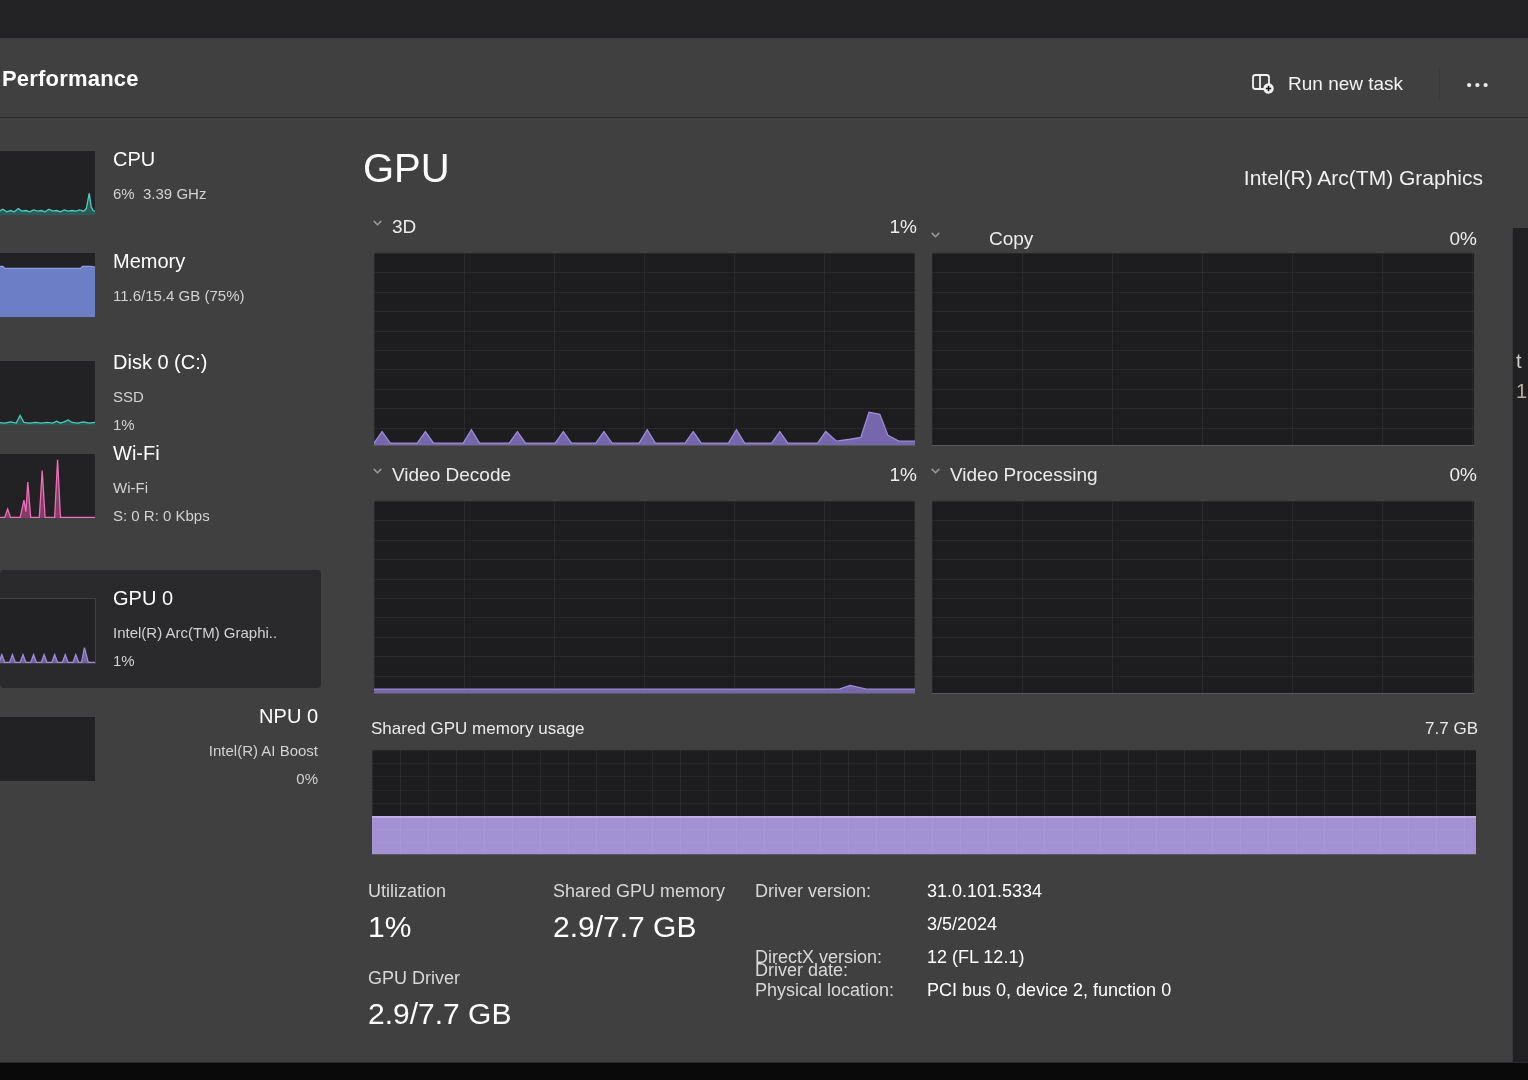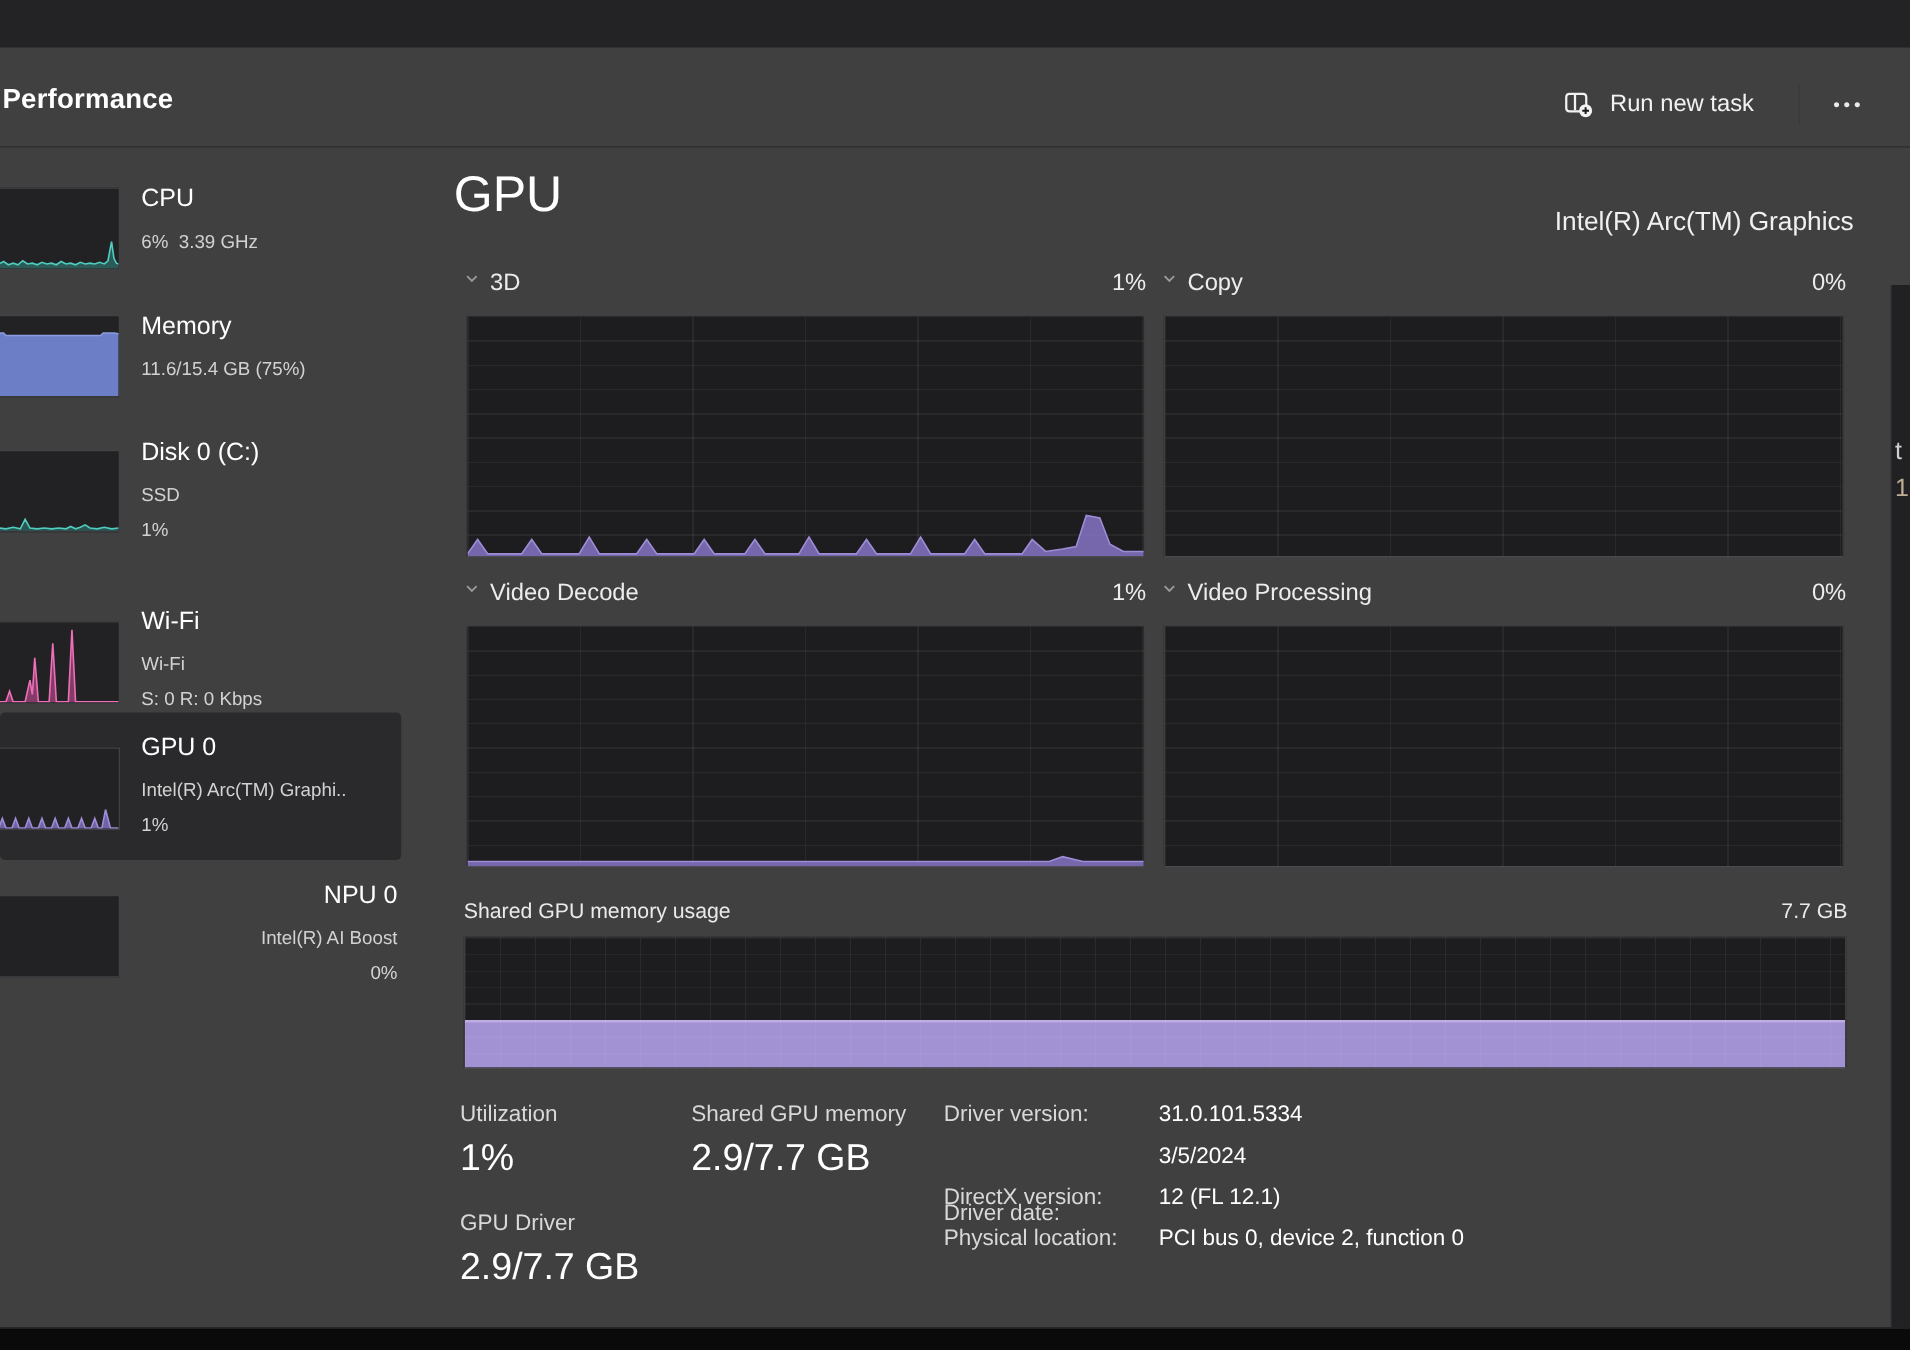--- a/index.html
+++ b/index.html
@@ -31,7 +31,7 @@
   .side-sub { font-size:15px; line-height:28px; color:#d2d2d2; white-space:pre; overflow:hidden; }
 
   
-  .gpu-title { position:absolute; left:363px; top:134px; font-size:40px; font-weight:400; color:#ffffff; }
+  .gpu-title { position:absolute; left:363px; top:146px; font-size:40px; font-weight:400; color:#ffffff; }
   .gpu-subtitle { position:absolute; right:45px; top:166px; font-size:21px; color:#f0f0f0; }
 
   .chart-header { position:absolute; height:26px; display:flex; align-items:flex-start; font-size:19px; color:#ececec; }

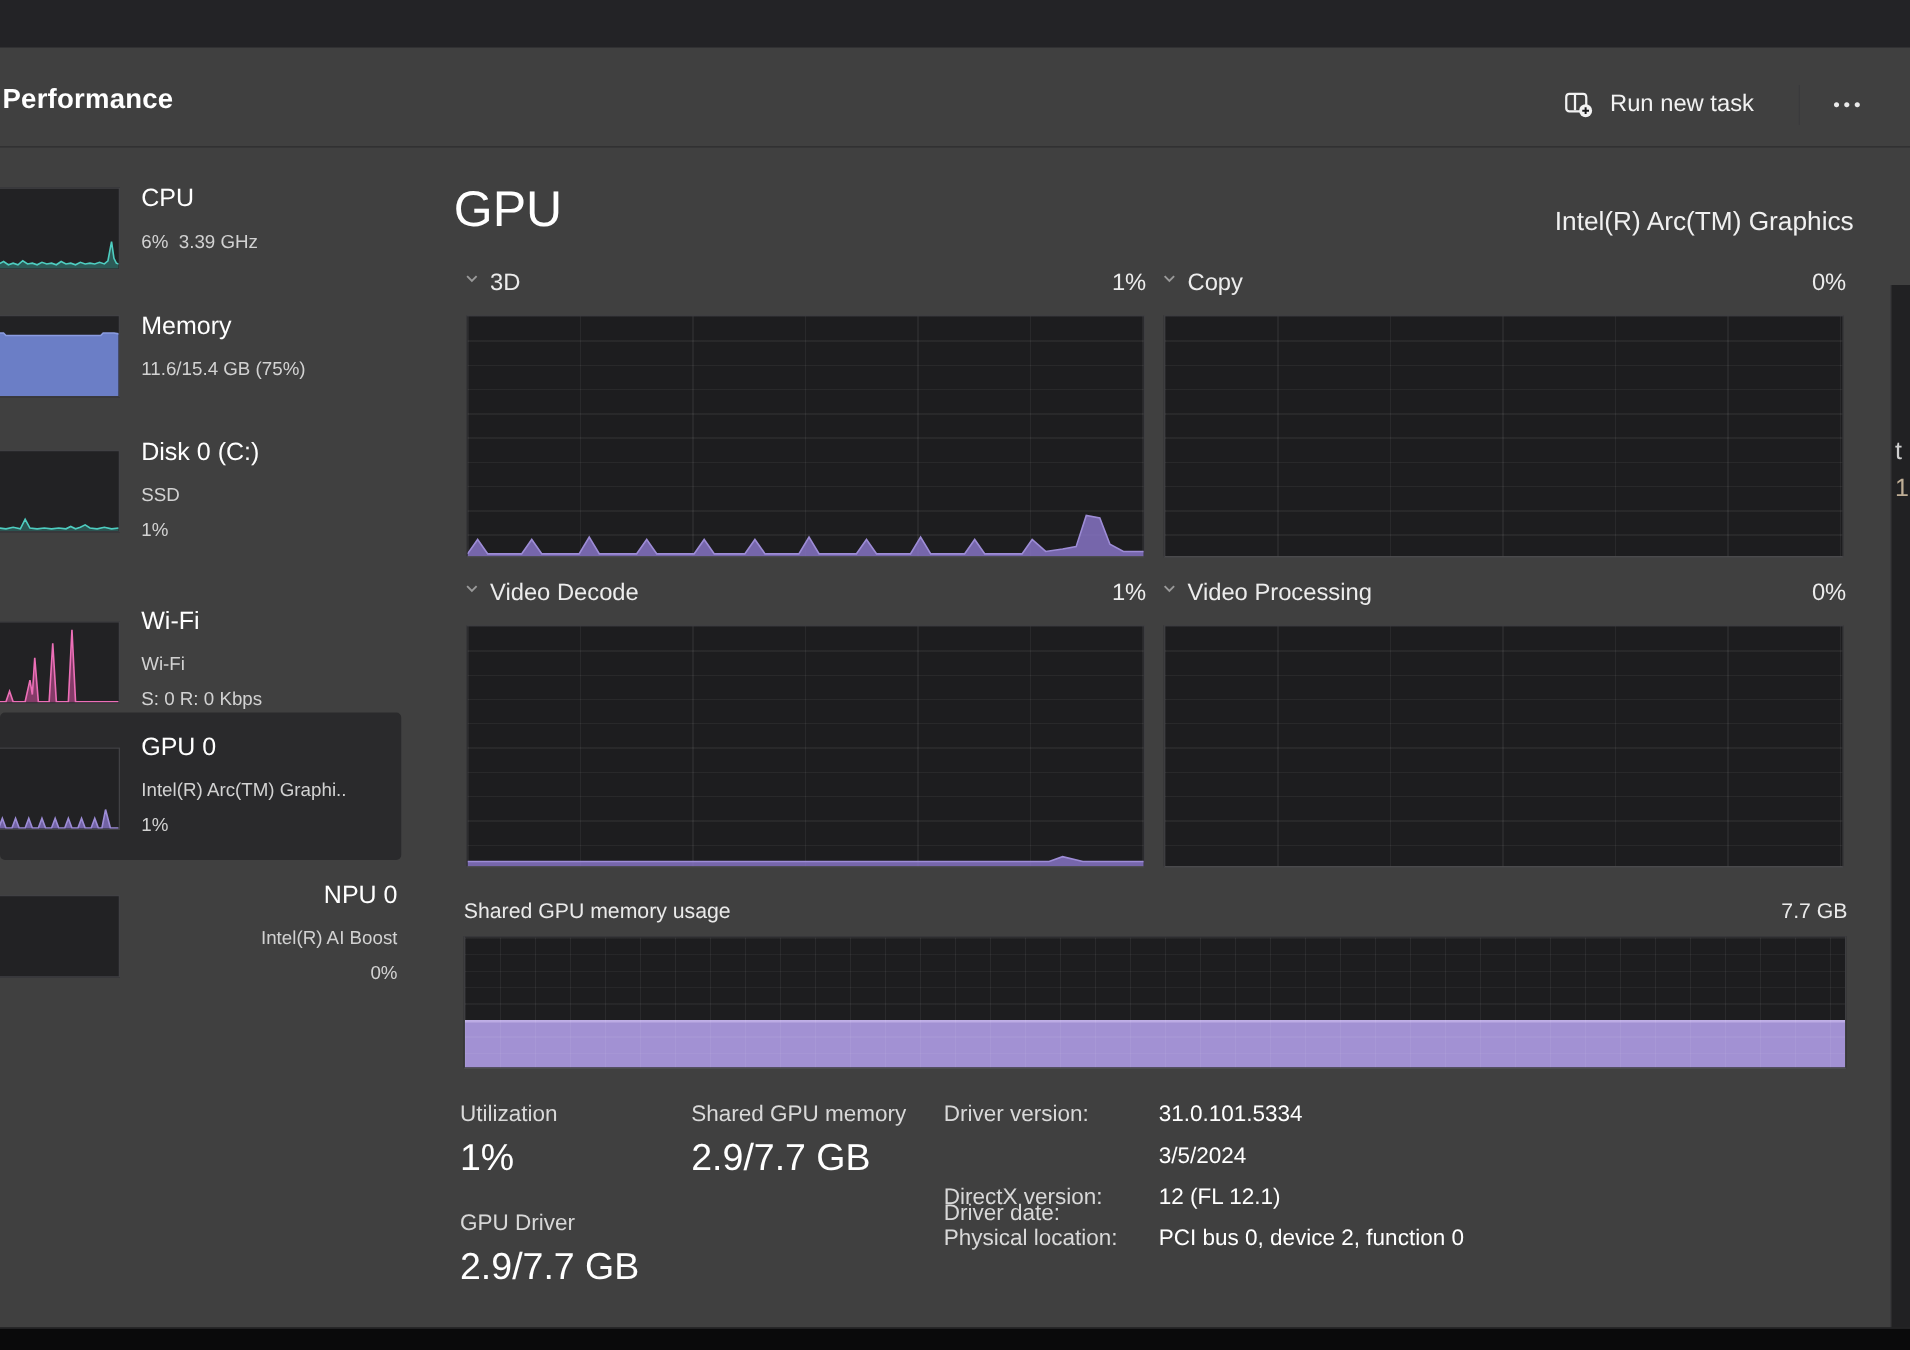--- a/index.html
+++ b/index.html
@@ -191,7 +191,7 @@
       </svg>
     </div>
 
-  <div class="chart-header" style="left:929px;top:216px;width:548px;">
+  <div class="chart-header" style="left:929px;top:228px;width:548px;gap:39px;">
     <span class="chev">
       <svg width="13" height="13" viewBox="0 0 12 12" fill="none">
           <path d="M2.5 4.5 L6 8 L9.5 4.5" stroke="#9a9a9a" stroke-width="1.4"></path>

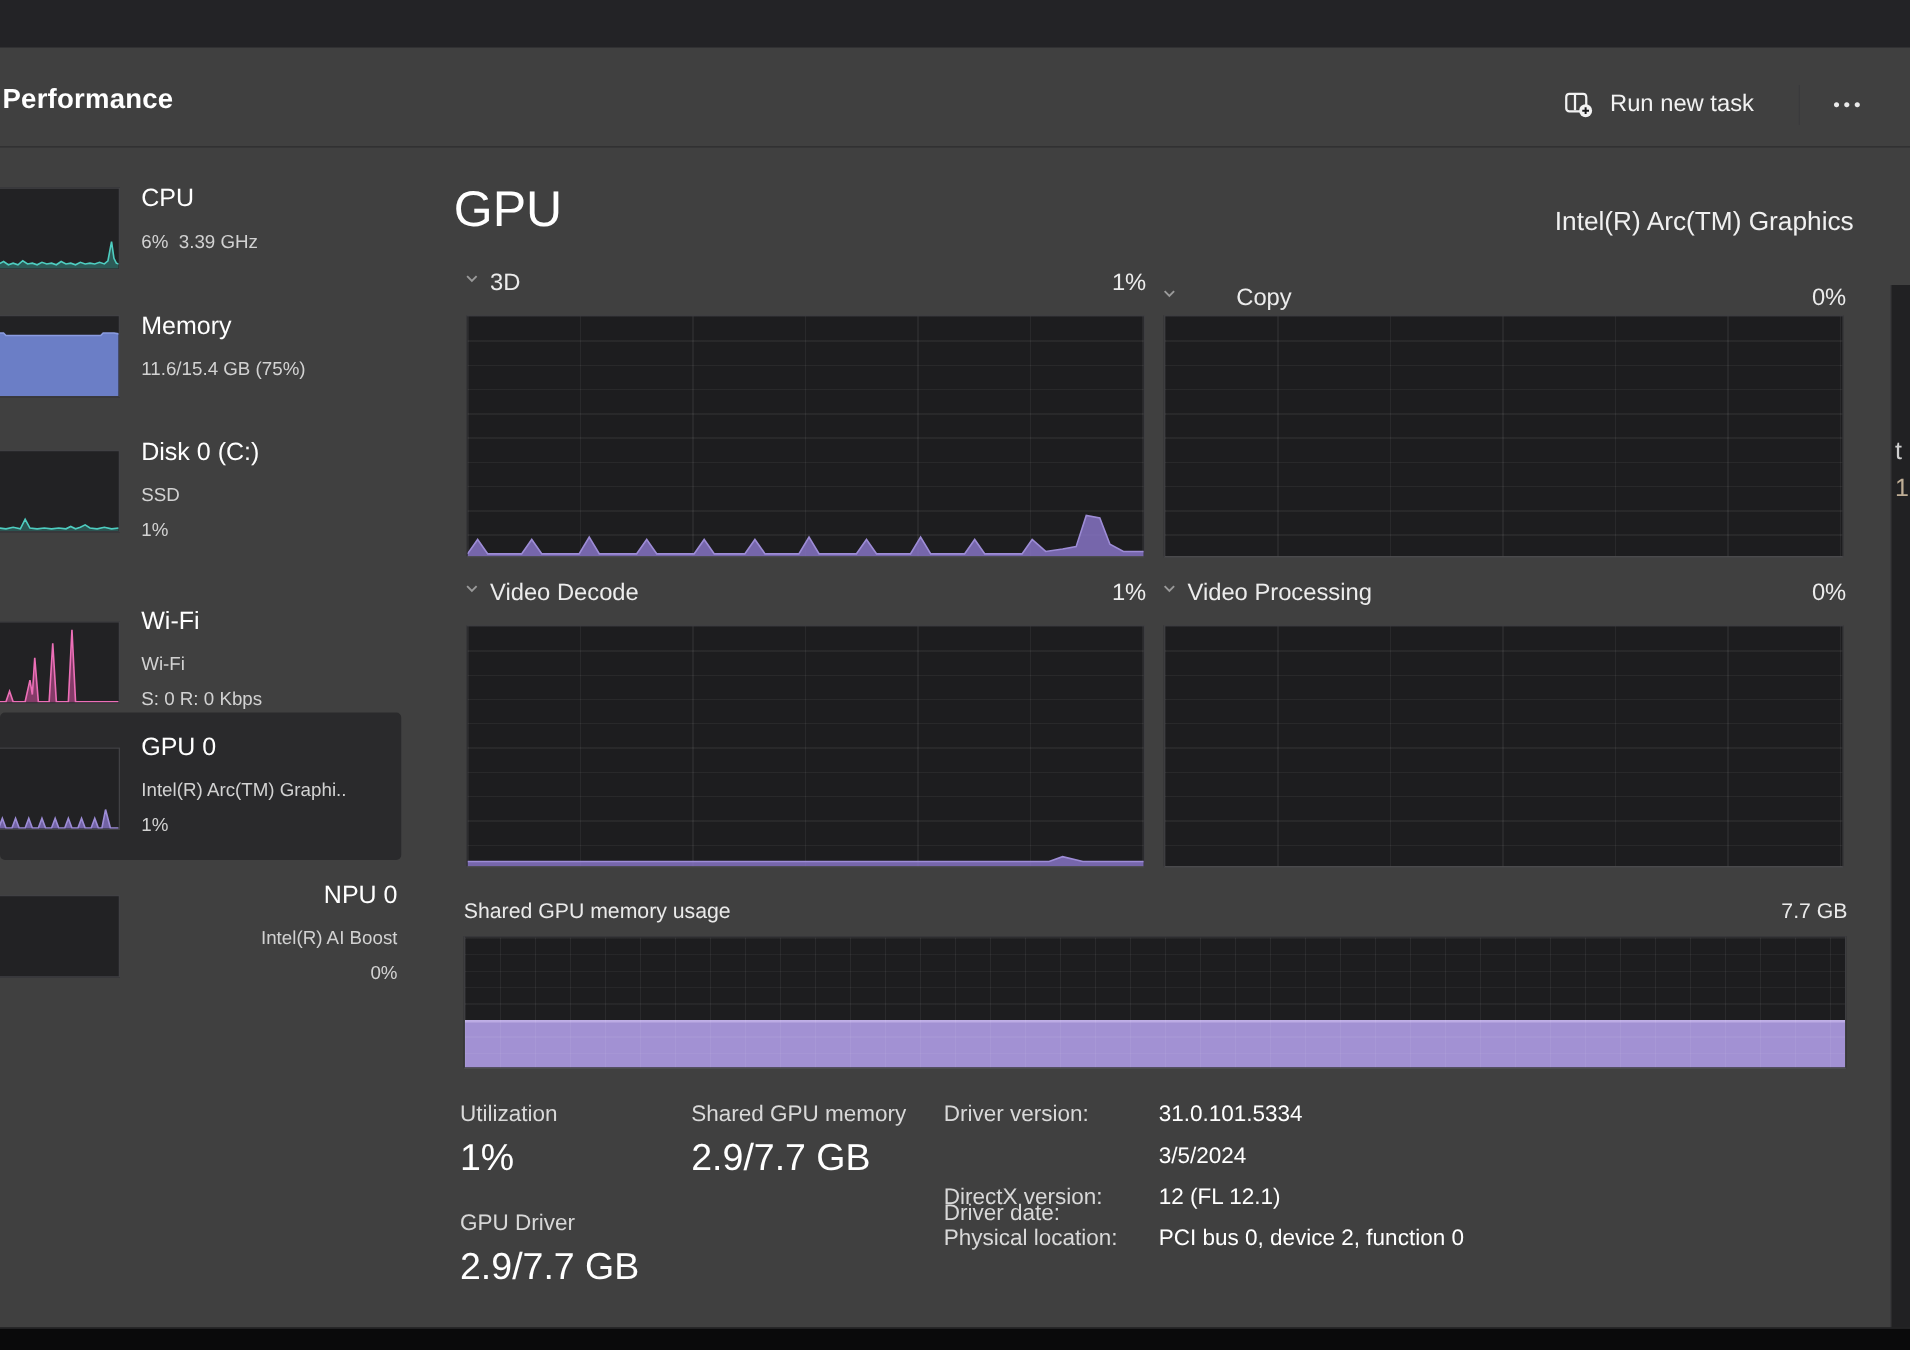--- a/index.html
+++ b/index.html
@@ -133,7 +133,7 @@
     </div>
   </div>
 
-  <div class="side-item" style="top:484px;height:96px;">
+  <div class="side-item" style="top:440px;height:96px;">
     <div class="thumb" style="top:13px;">
         <svg viewBox="0 0 100 100" preserveAspectRatio="none">
           <polygon points="0,100 0,99 6,99 9,86 12,99 22,99 26,72 28,90 30,44 33,99 42,99 45,26 48,99 58,99 61,9 64,99 72,99 100,99 100,100" fill="rgba(214,80,160,0.55)"></polygon>

